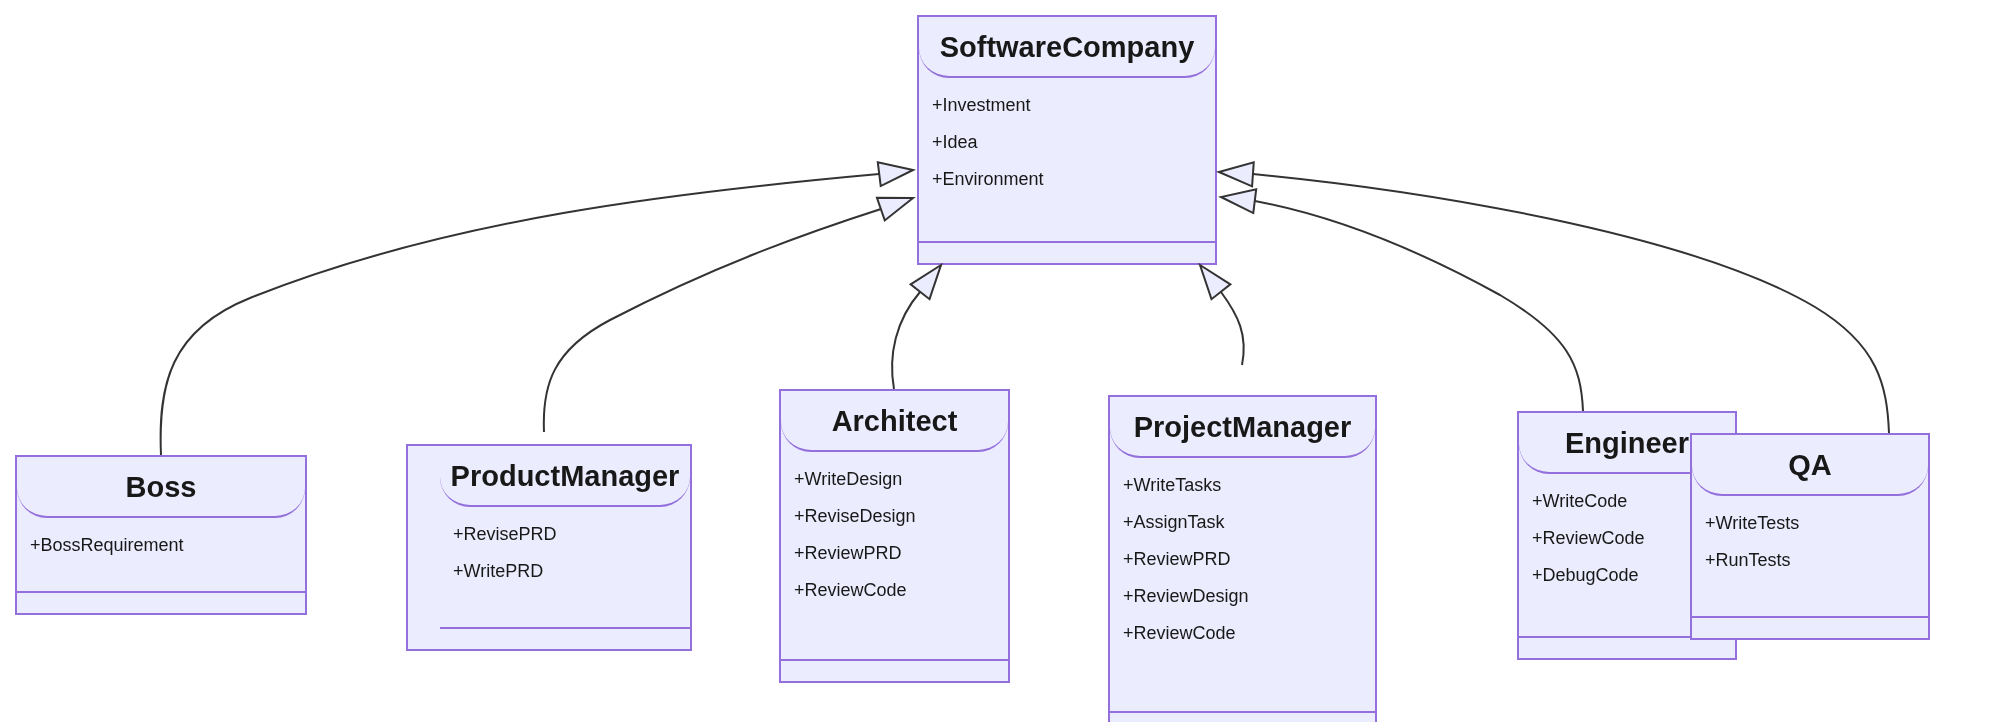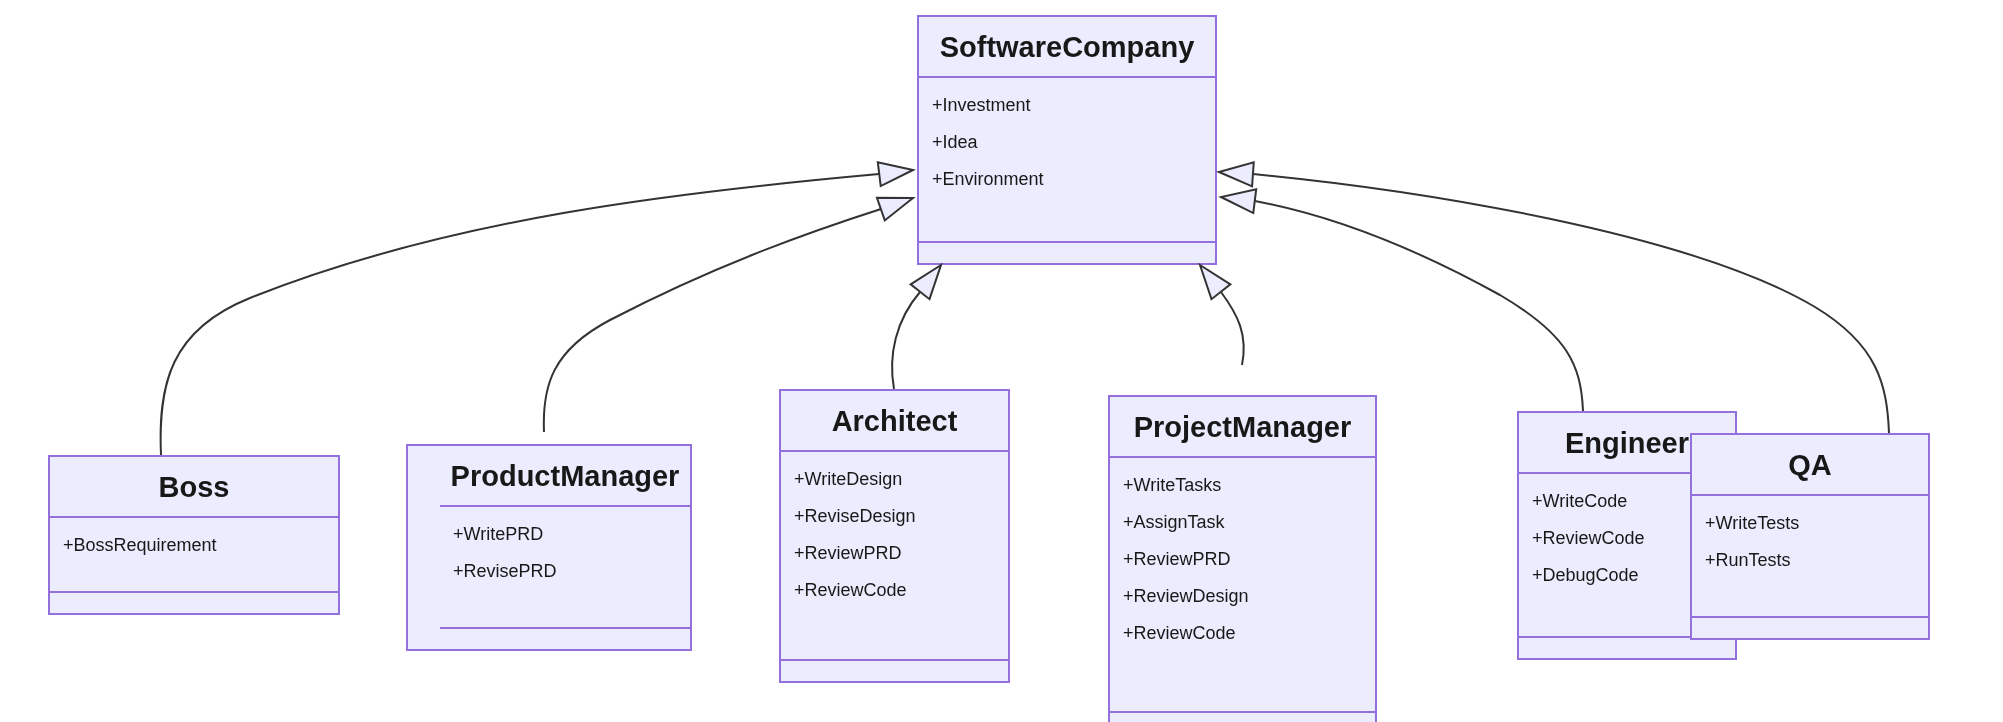--- a/index.html
+++ b/index.html
@@ -46,6 +46,7 @@
     padding: 14px 8px 12px 8px;
     border-bottom: 2px solid #9370DB;
     white-space: nowrap;
+    border-radius: 30px;
   }
   .uml-class-members {
     flex: 1;

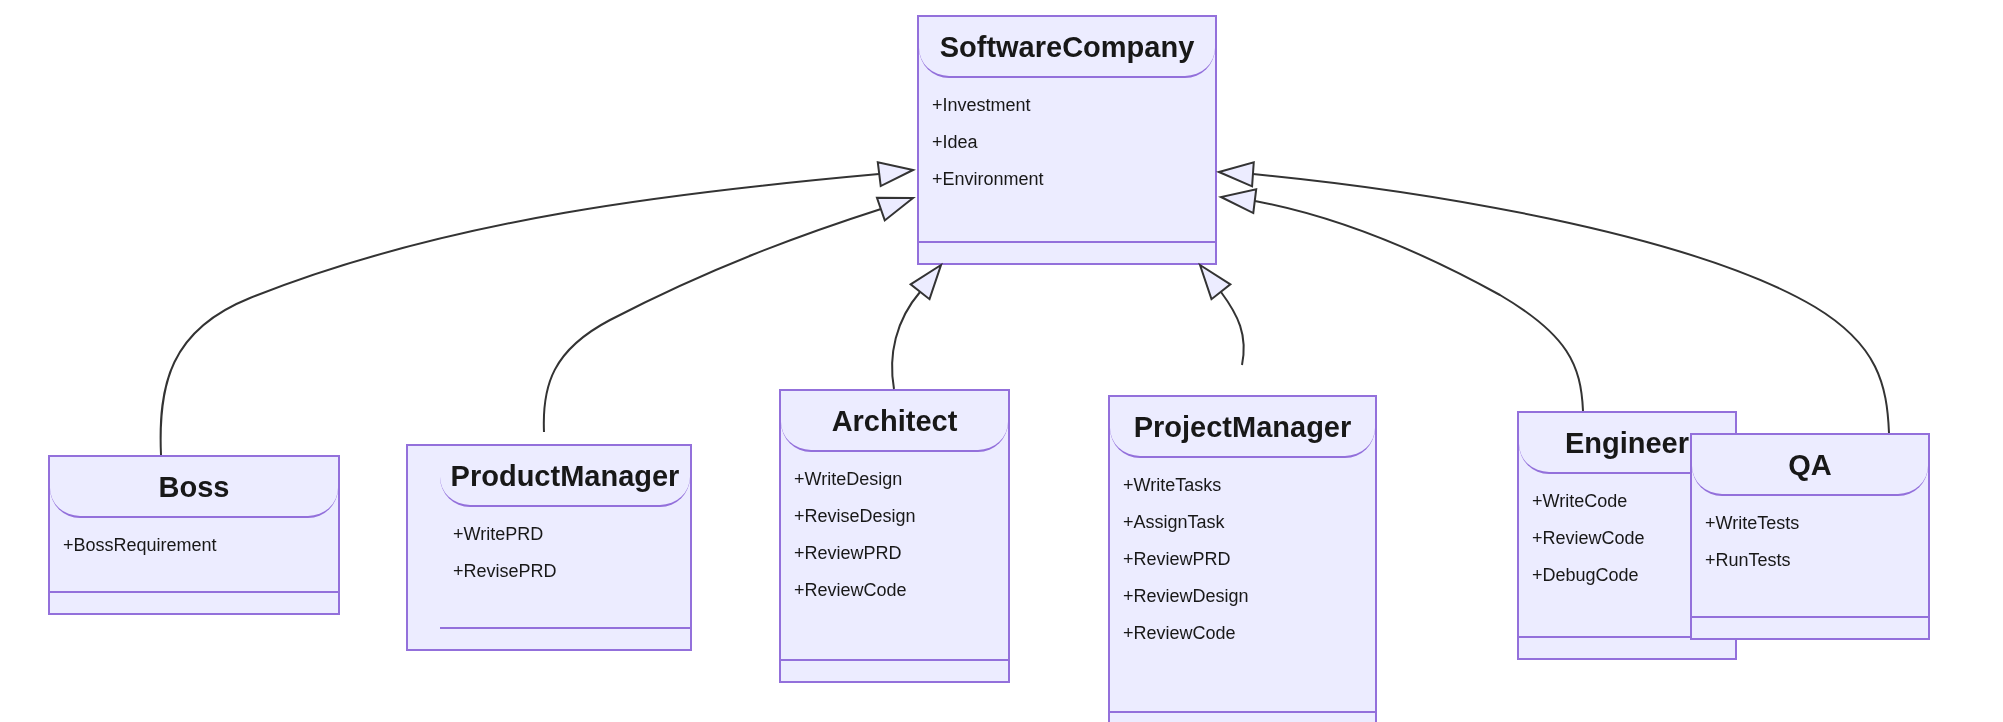--- a/index.html
+++ b/index.html
@@ -97,7 +97,7 @@
     <div class="uml-class-footer"></div>
   </div>
 
-  <div class="uml-class" style="left:15px; top:455px; width:292px; height:160px;margin-left:33px;">
+  <div class="uml-class" style="left:15px; top:455px; width:292px; height:160px;">
     <div class="uml-class-title">Boss</div>
     <div class="uml-class-members">
       <div class="uml-member">+BossRequirement</div>

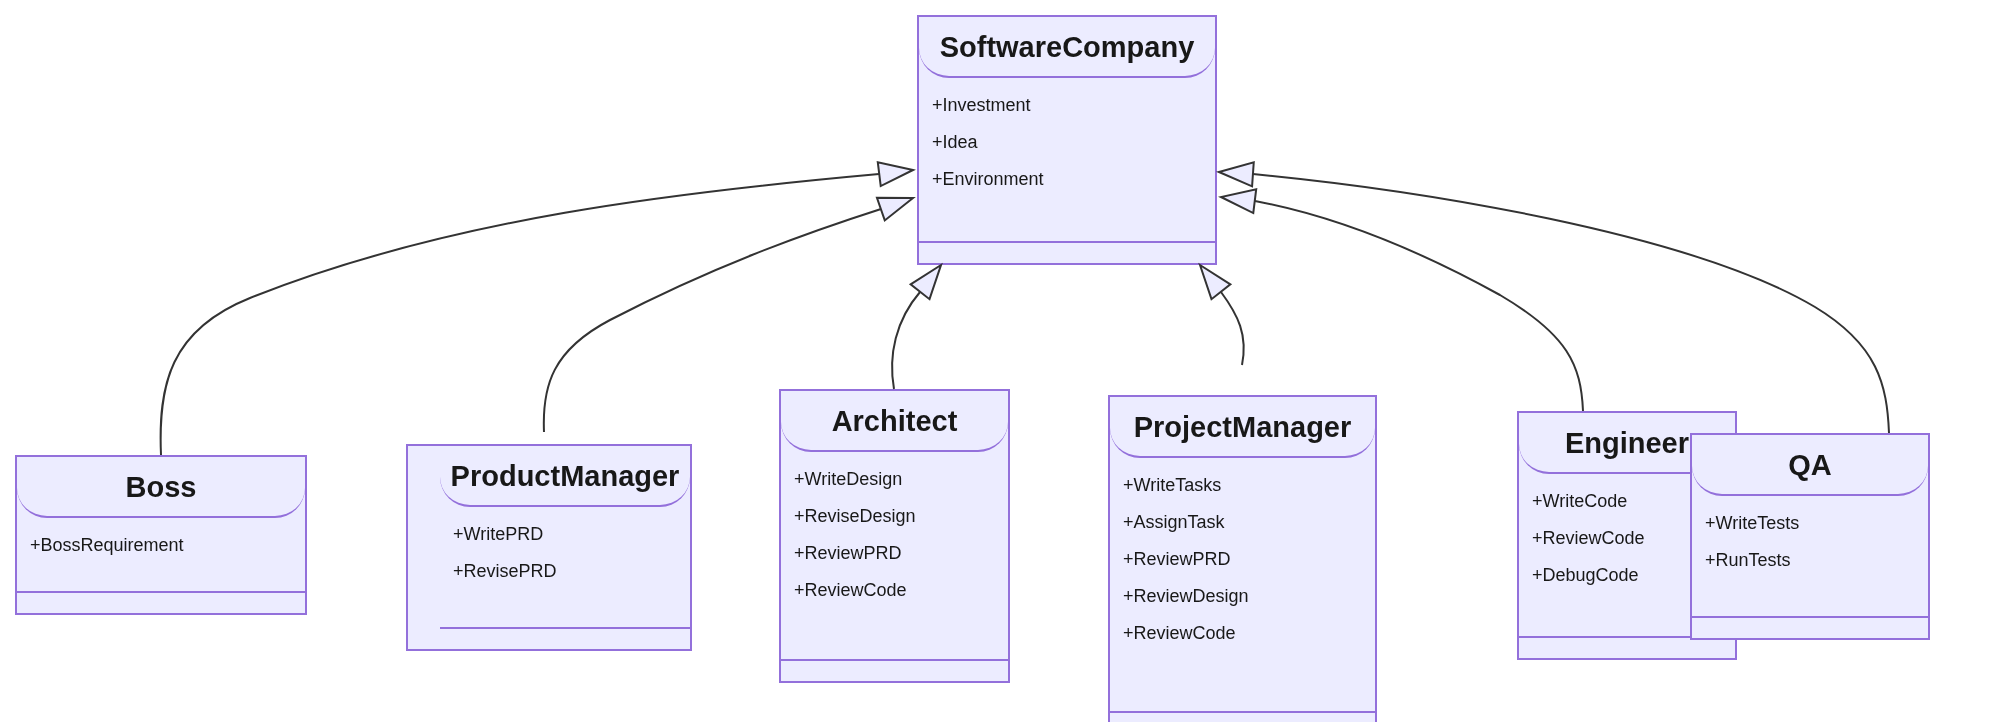--- a/index.html
+++ b/index.html
@@ -108,8 +108,8 @@
   <div class="uml-class" style="left:406px; top:444px; width:286px; height:207px;padding-left:32px;">
     <div class="uml-class-title">ProductManager</div>
     <div class="uml-class-members">
+      <div class="uml-member">+RevisePRD</div>
       <div class="uml-member">+WritePRD</div>
-      <div class="uml-member">+RevisePRD</div>
     </div>
     <div class="uml-class-footer"></div>
   </div>

